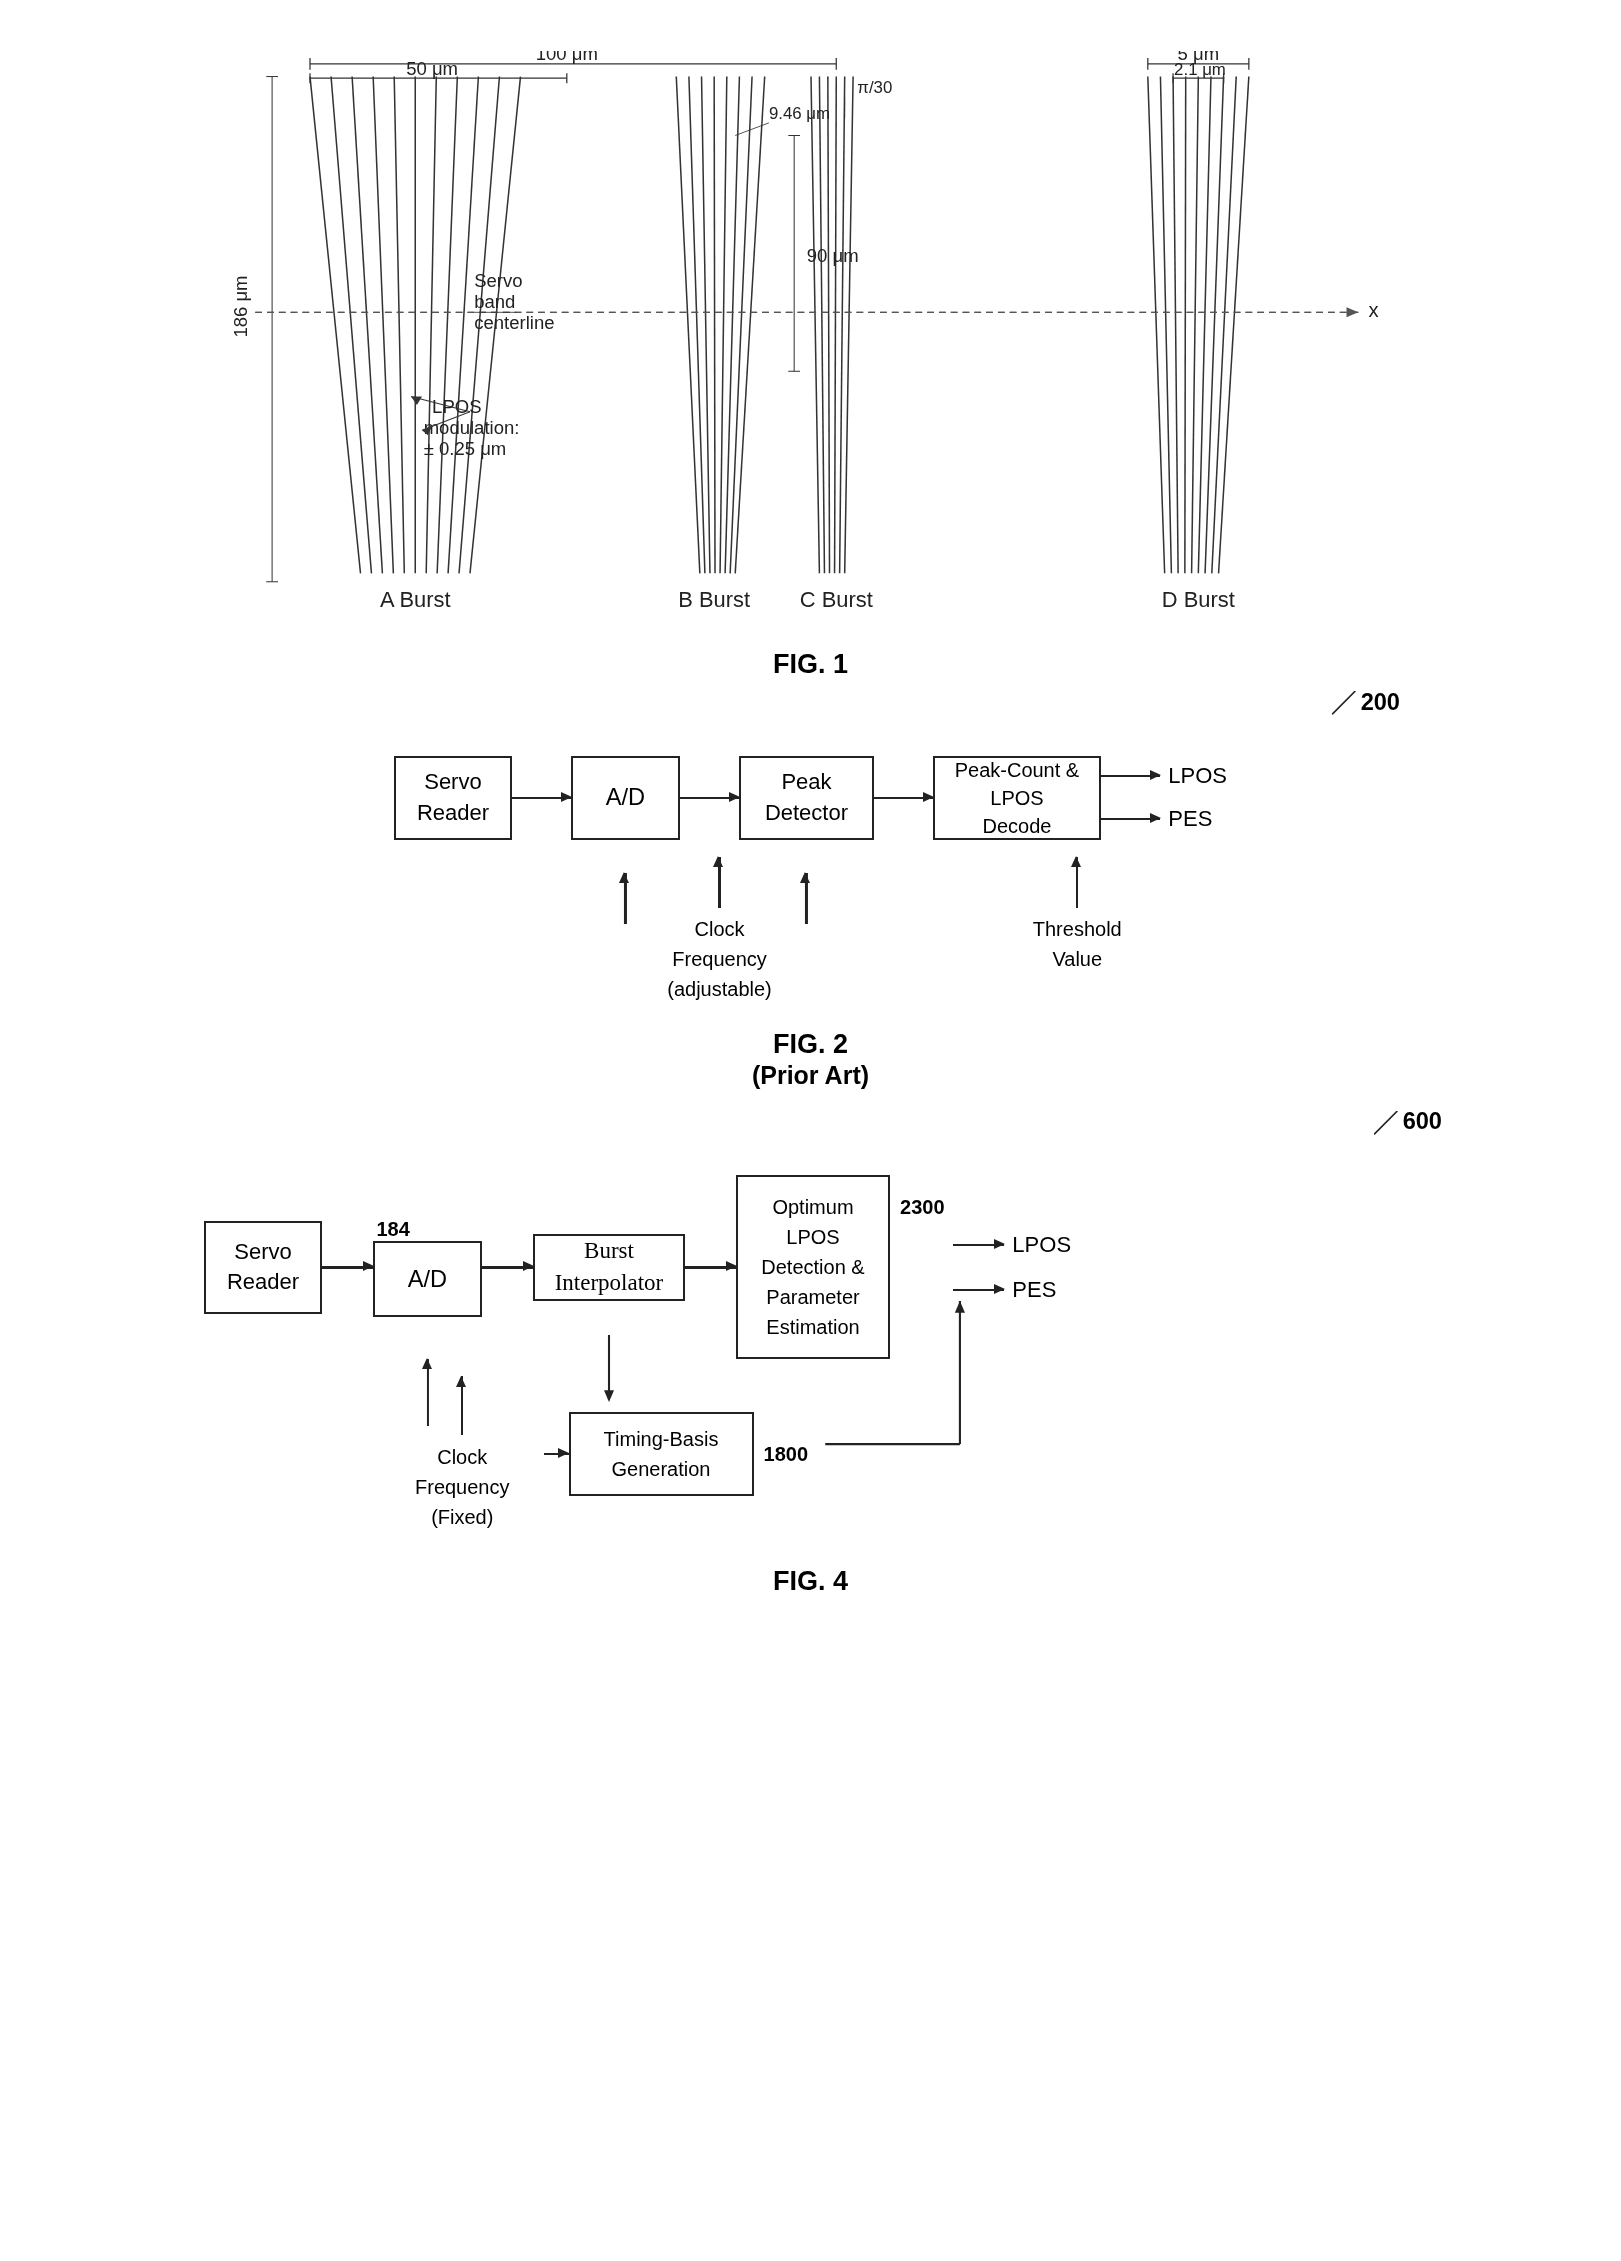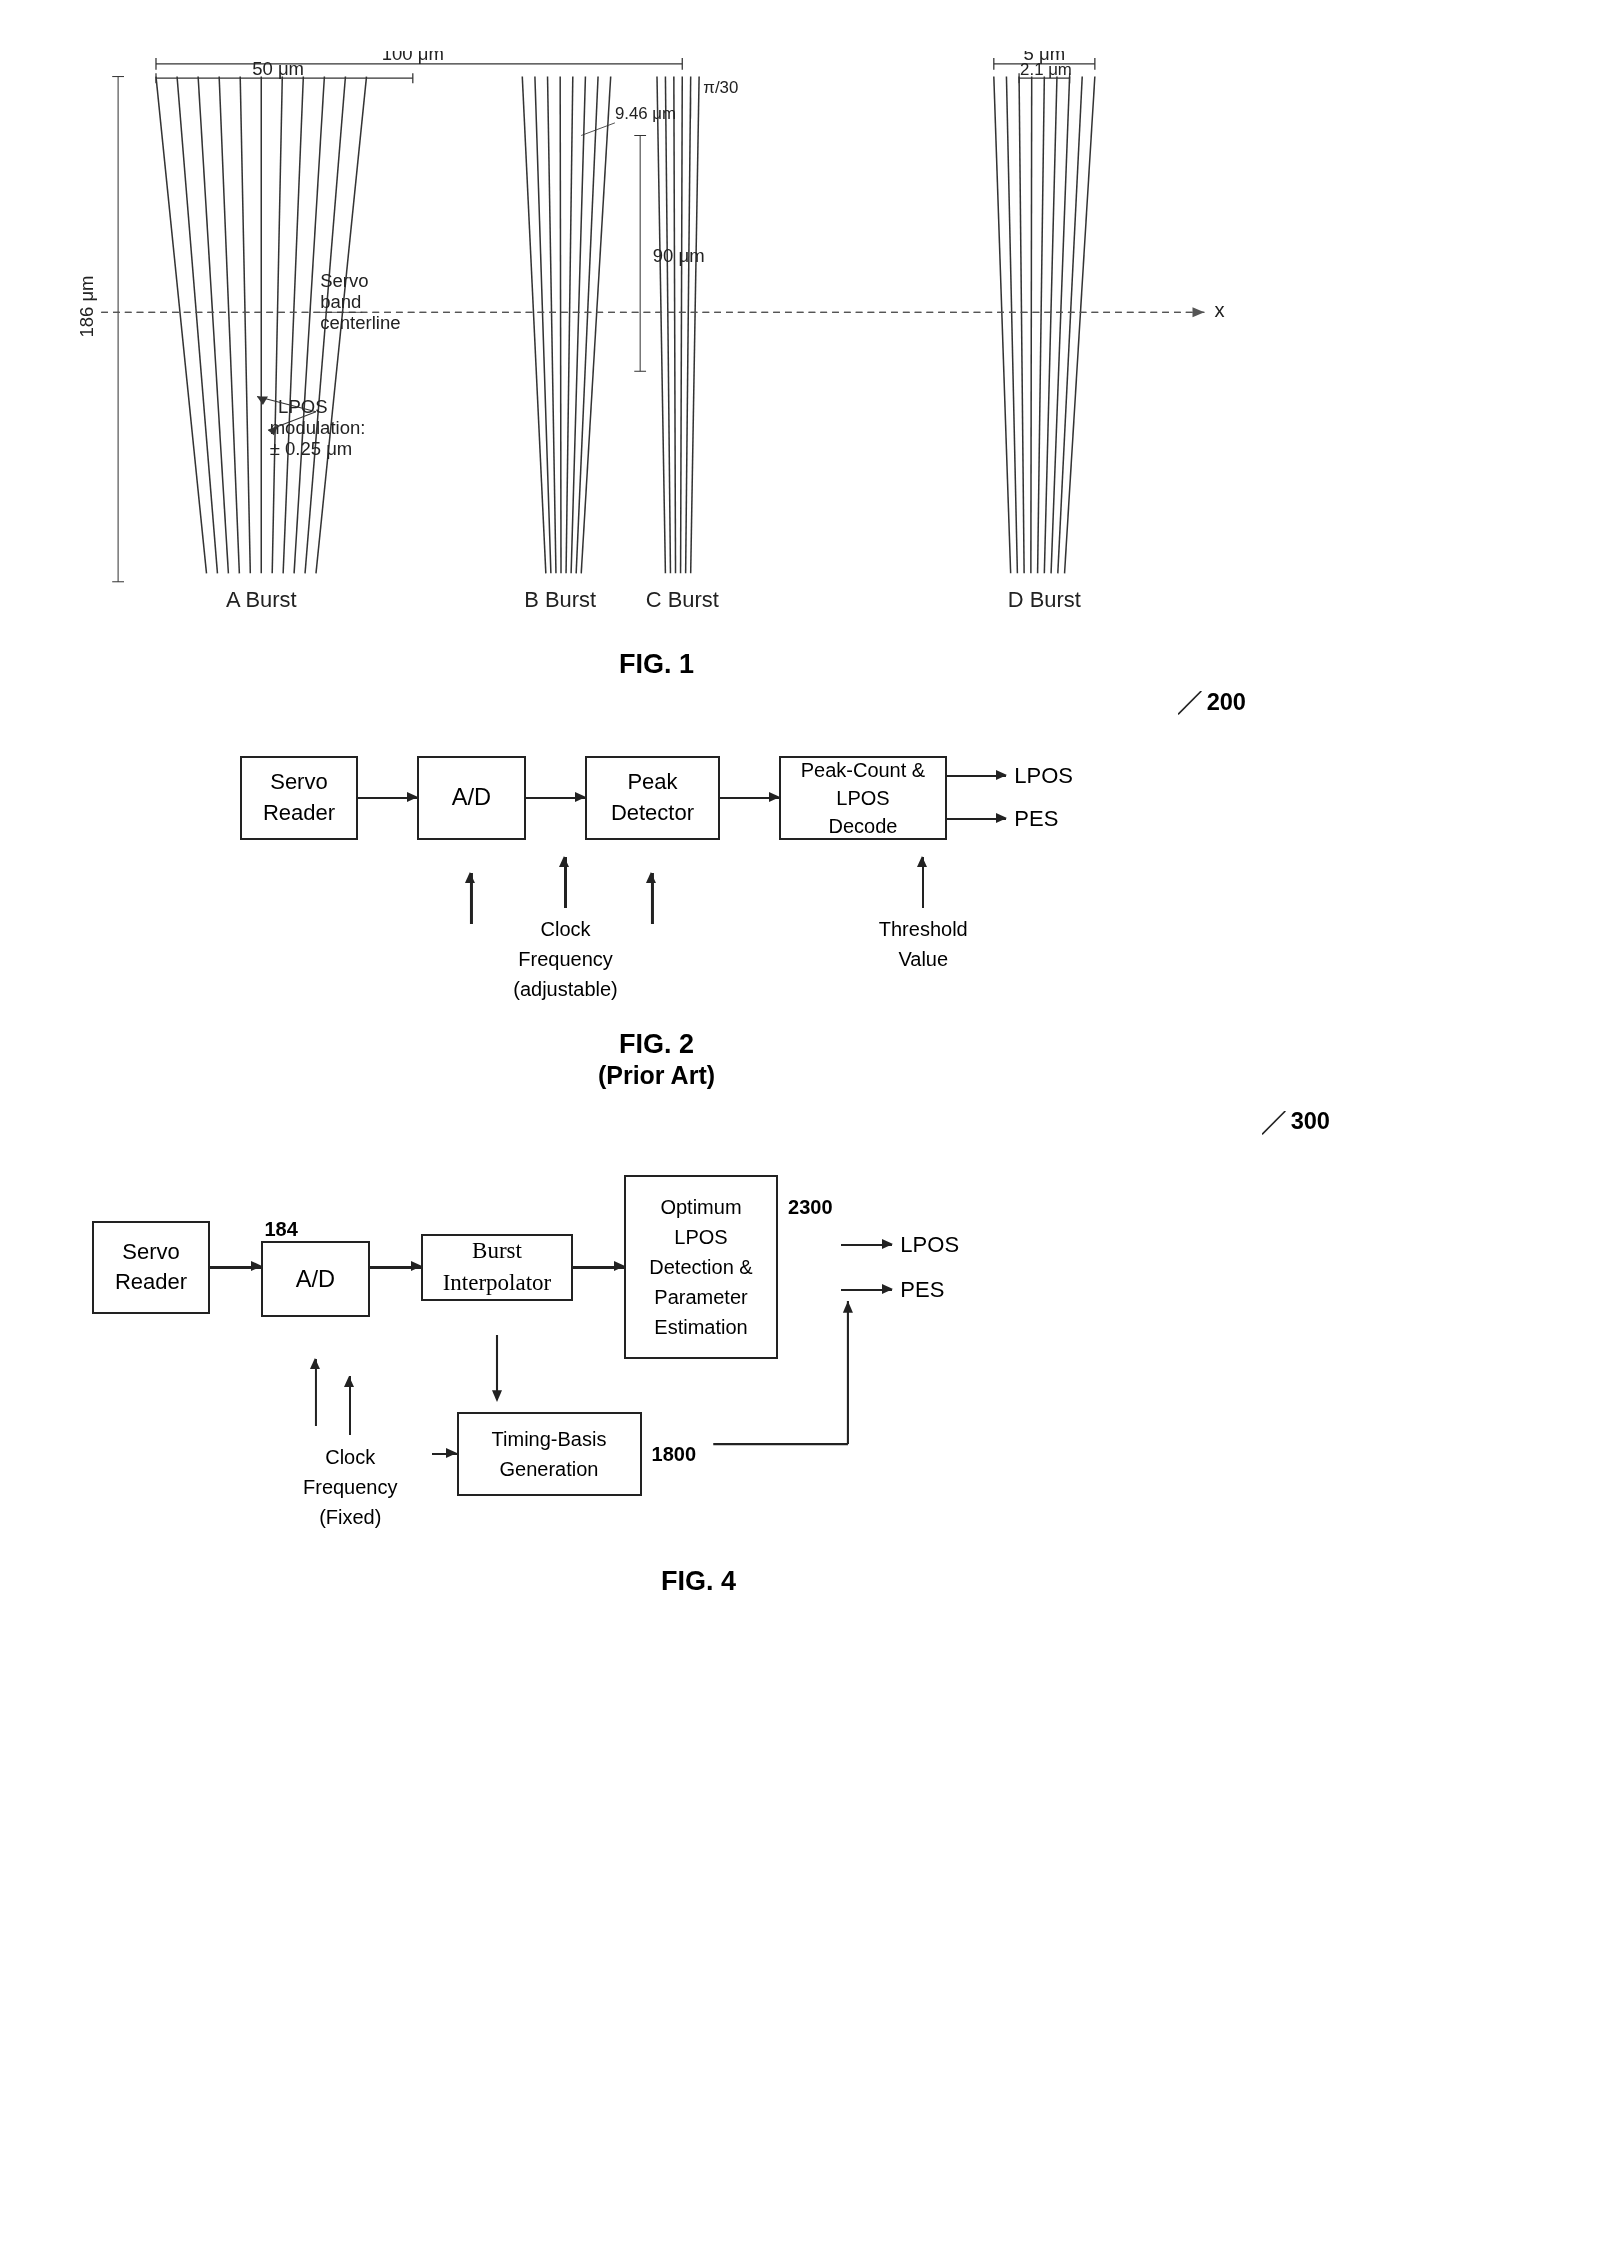--- a/index.html
+++ b/index.html
@@ -18,6 +18,7 @@
       padding: 34px 67px;
       display: flex;
       flex-direction: column;
+      align-items: center;
     }
 
     

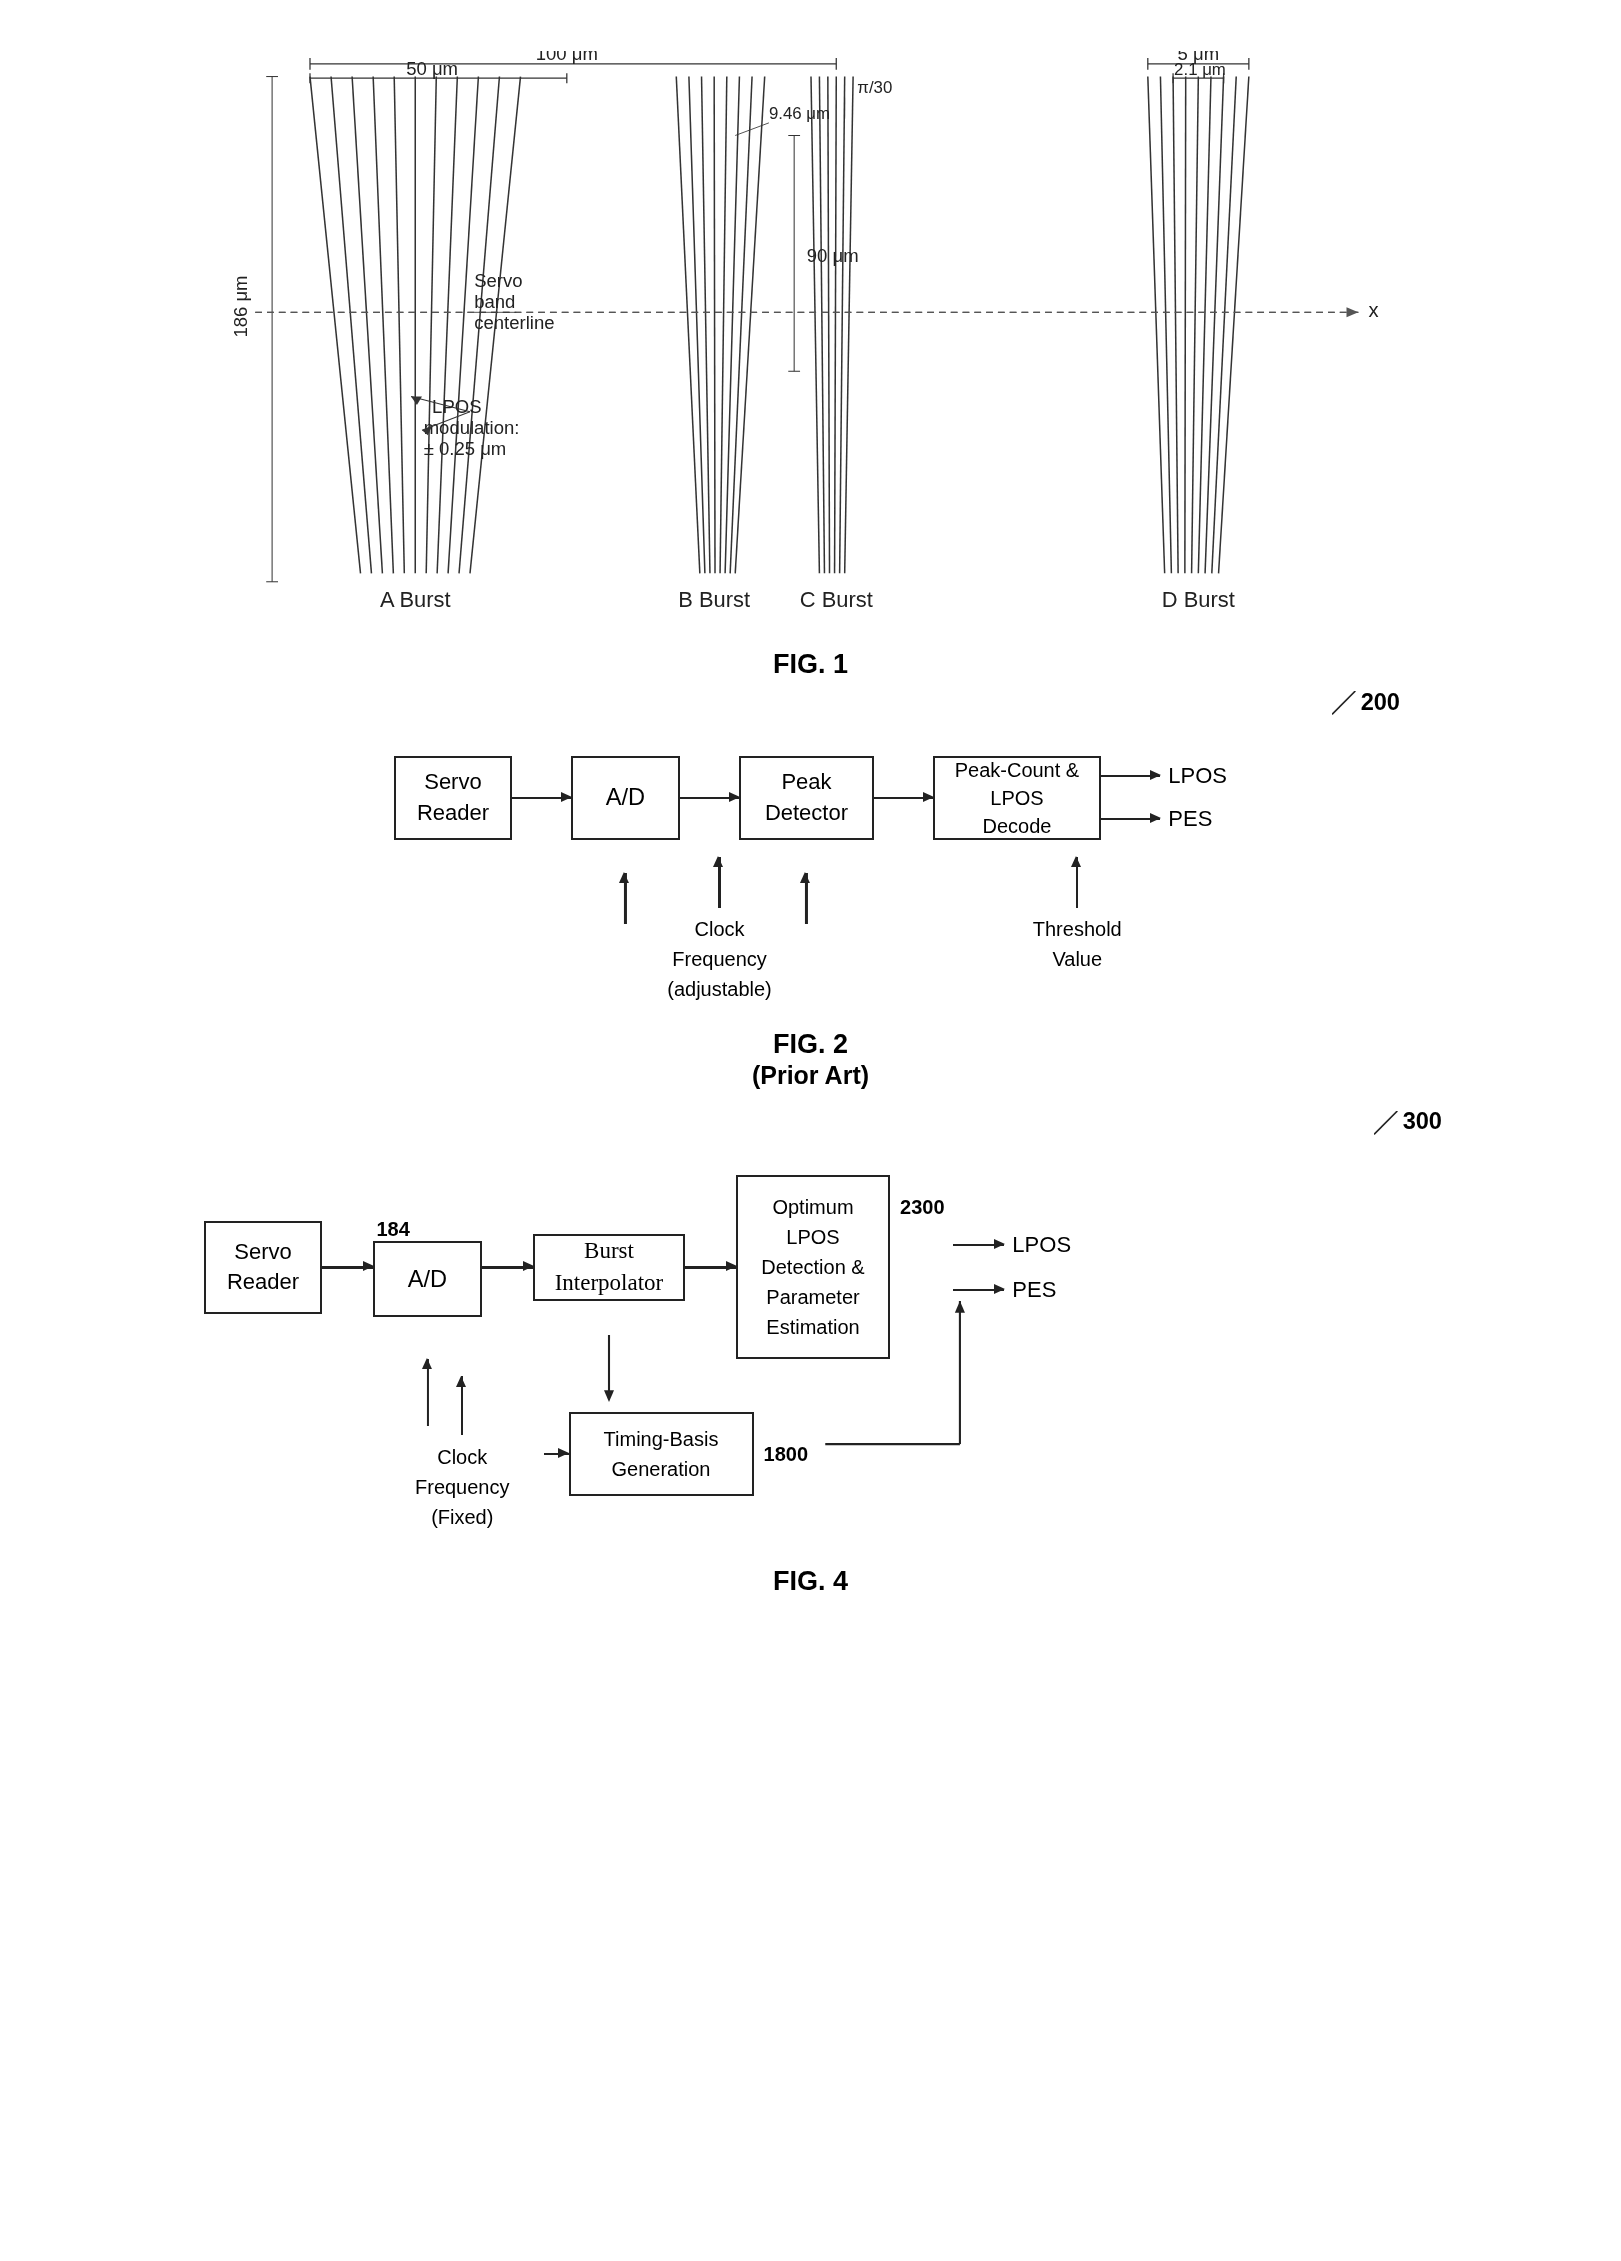--- a/index.html
+++ b/index.html
@@ -322,7 +322,7 @@
       <span class="fig-number-tag">
         <svg width="25" height="25" style="vertical-align:middle;margin-right:3.4px;" viewBox="0 0 30 30">
             <line x1="0" y1="28" x2="28" y2="0" stroke="#222" stroke-width="2"></line>
-          </svg><span>300</span>
+          </svg><span>600</span>
       </span>
     </div>
 

